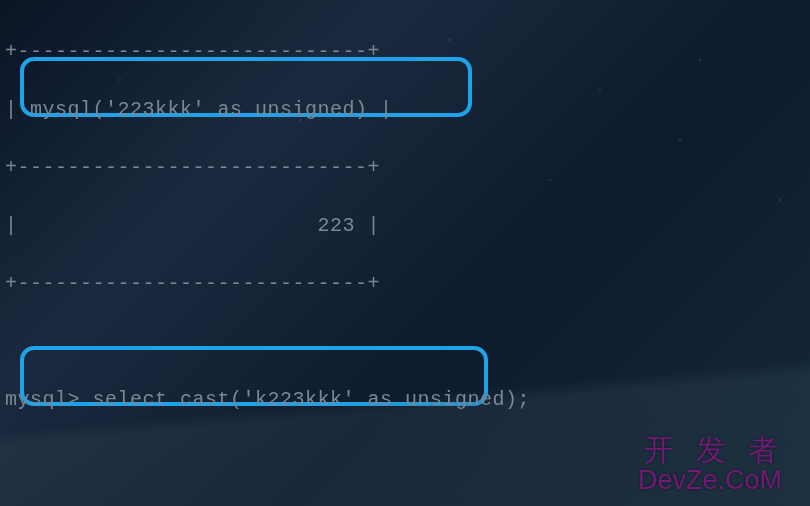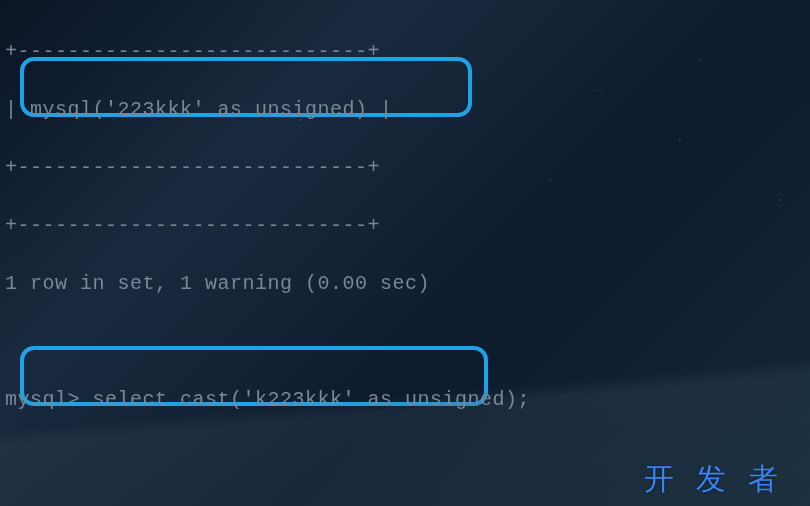--- a/index.html
+++ b/index.html
@@ -104,6 +104,7 @@
 <span class="line">+----------------------------+</span>
 <span class="line">| mysql('223kkk' as unsigned) |</span>
 <span class="line">+----------------------------+</span>
+<span class="line">|                        223 |</span>
 <span class="line">+----------------------------+</span>
 <span class="line">1 row in set, 1 warning (0.00 sec)</span>
 <span class="line"> </span>

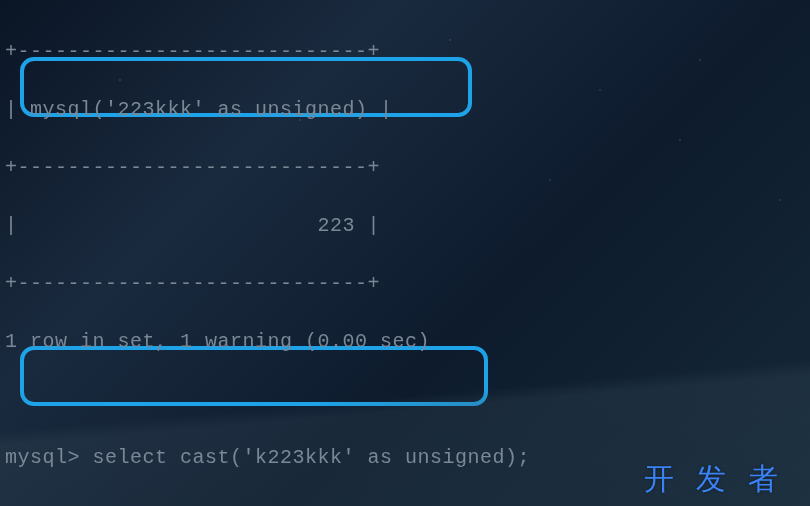--- a/index.html
+++ b/index.html
@@ -106,7 +106,6 @@
 <span class="line">+----------------------------+</span>
 <span class="line">|                        223 |</span>
 <span class="line">+----------------------------+</span>
-<span class="line">1 row in set, 1 warning (0.00 sec)</span>
 <span class="line"> </span>
 <span class="line"><span>mysql&gt; </span><span>select cast('k223kkk' as unsigned);</span></span>
 

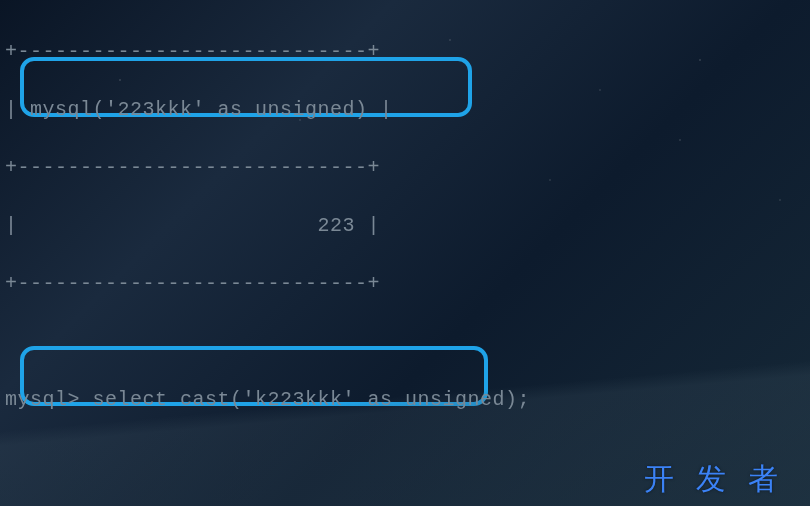--- a/index.html
+++ b/index.html
@@ -81,7 +81,7 @@
       right: 10px;
       z-index: 5;
       font-family: Arial, sans-serif;
-      color: #3b82f6;
+      color: #701a75;
       text-align: left;
       line-height: 1.05;
       font-weight: 400;

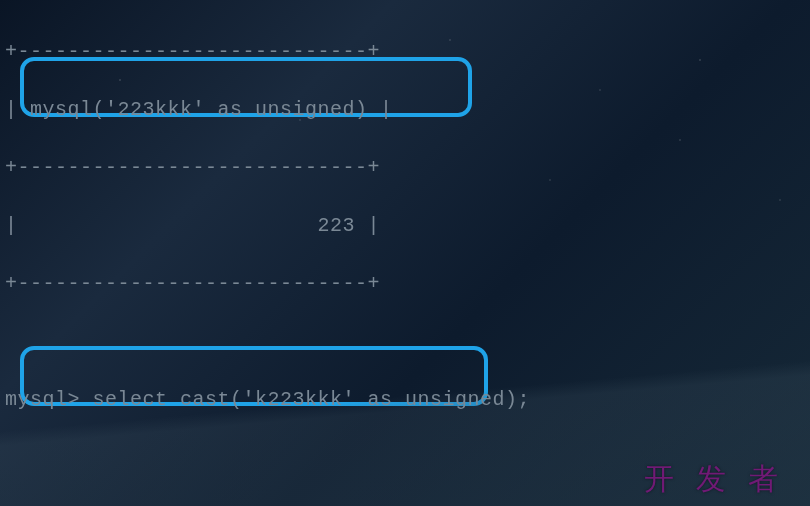--- a/index.html
+++ b/index.html
@@ -120,6 +120,7 @@
 
 <div class="watermark">
   <div class="wm-top">开发者</div>
+  <div class="wm-bottom">DevZe.CoM</div>
 </div>
 
 </body></html>

